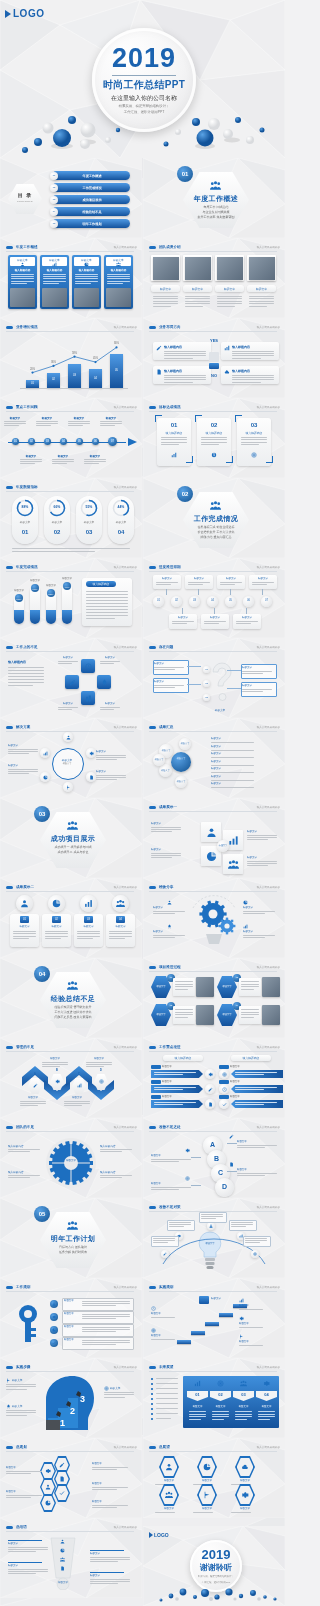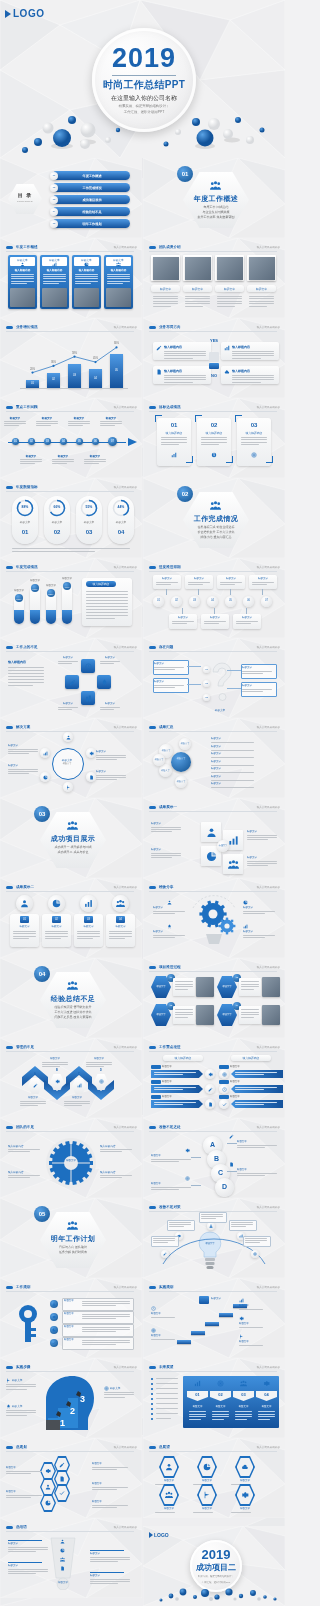--- a/index.html
+++ b/index.html
@@ -2433,7 +2433,7 @@
     </div>
     <div class="disc2">
       <div class="y">2019</div>
-      <div class="m">成功项目二</div>
+      <div class="m">谢谢聆听</div>
       <div class="t">积累实用、稳定完整的结构设计；</div>
       <div class="t">工作汇报、述职计划用PPT</div>
     </div>

